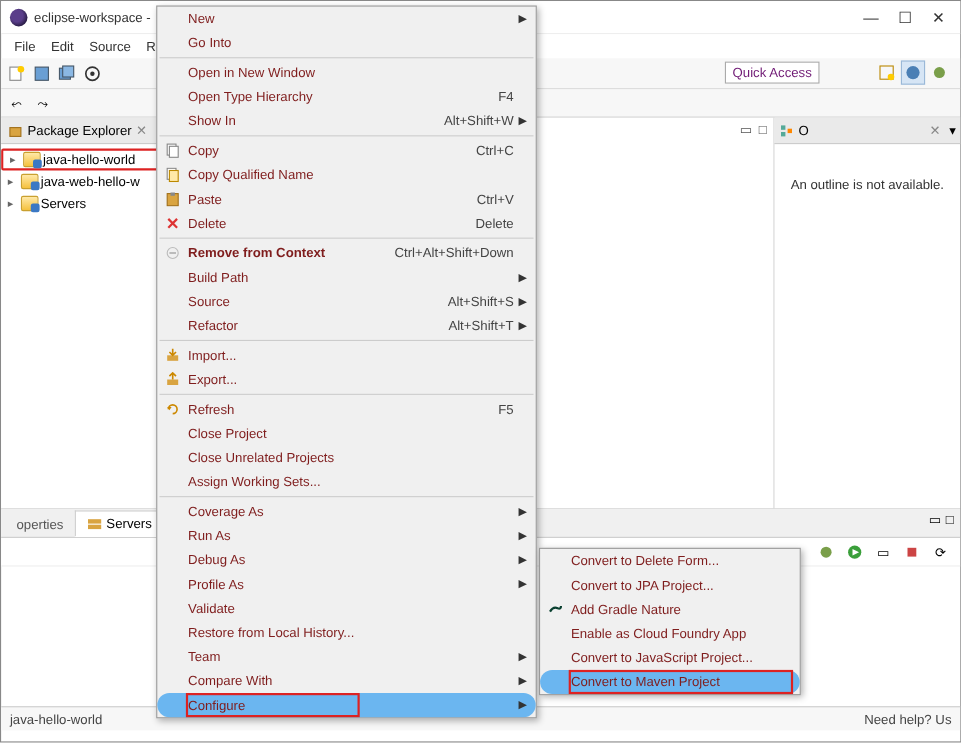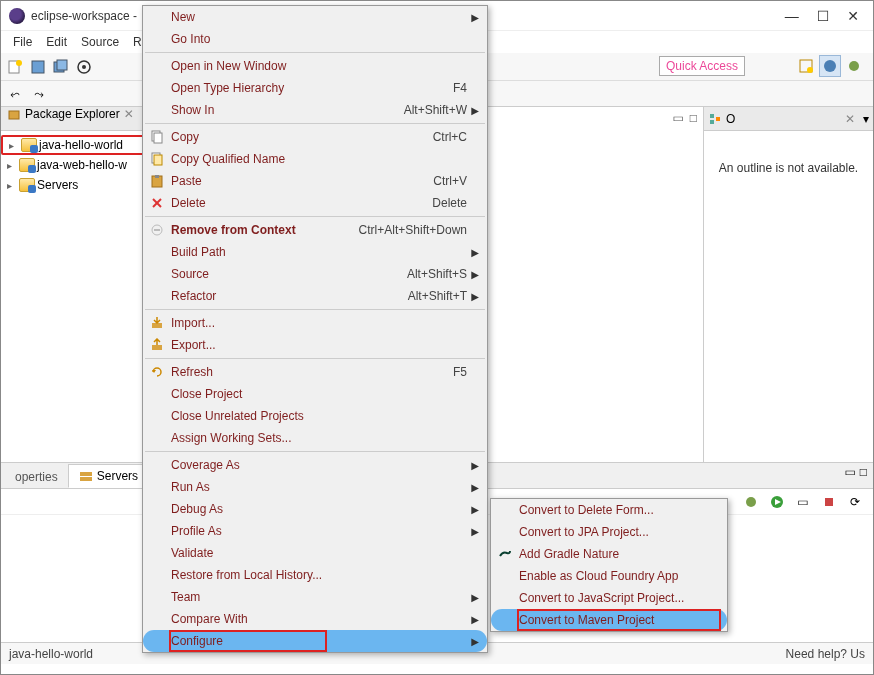--- a/index.html
+++ b/index.html
@@ -14,7 +14,7 @@
 .toolbar { height: 28px; position: relative; display: flex; align-items: center; padding: 0 4px; gap: 3px; border-bottom: 1px solid #ddd; background: #f7f7f7; }
 .tb-ico { width: 20px; height: 20px; display: inline-flex; align-items: center; justify-content: center; }
 .tb-ico svg { width: 16px; height: 16px; }
-.quick-access { position: absolute; right: 128px; top: 3px; border: 1px solid #aaa; background: #fff; padding: 2px 6px; color: #ec4899; }
+.quick-access { position: absolute; right: 128px; top: 3px; border: 1px solid #aaa; background: #fff; padding: 2px 6px; color: #701a75; }
 .perspective-btns { position: absolute; right: 8px; top: 2px; display: flex; gap: 2px; }
 .perspective-btns .pb { width: 22px; height: 22px; border: 1px solid transparent; display: flex; align-items: center; justify-content: center; }
 .perspective-btns .pb.sel { background: #d6e5f5; border: 1px solid #9ab8d8; }

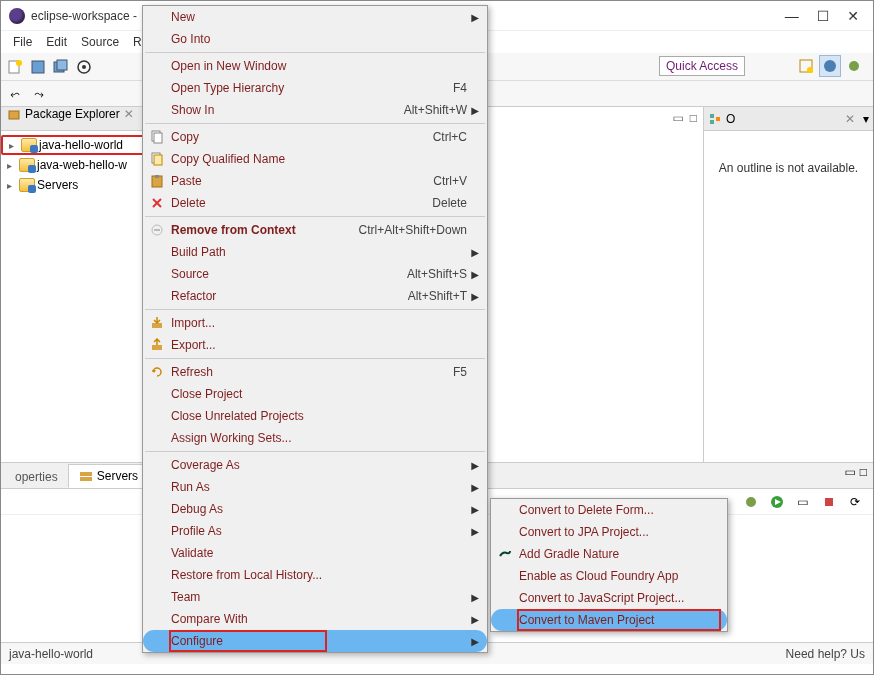--- a/index.html
+++ b/index.html
@@ -21,7 +21,7 @@
 .toolbar2 { height: 26px; display: flex; align-items: center; padding: 0 4px; gap: 4px; background: #f7f7f7; border-bottom: 1px solid #ccc; }
 .main { display: flex; height: 355px; position: relative; }
 .explorer { width: 148px; border-right: 1px solid #ccc; background: #fff; position: relative; }
-.explorer .view-tab { height: 24px; display: flex; padding: 0 6px; background: #eaeaea; border-bottom: 1px solid #ccc; }
+.explorer .view-tab { height: 24px; display: flex; align-items: center; padding: 0 6px; background: #eaeaea; border-bottom: 1px solid #ccc; }
 .explorer .view-tab .close { margin-left: 4px; color: #888; }
 .tree { padding: 4px 0; }
 .tree-row { display: flex; align-items: center; height: 20px; padding-left: 6px; gap: 2px; }

